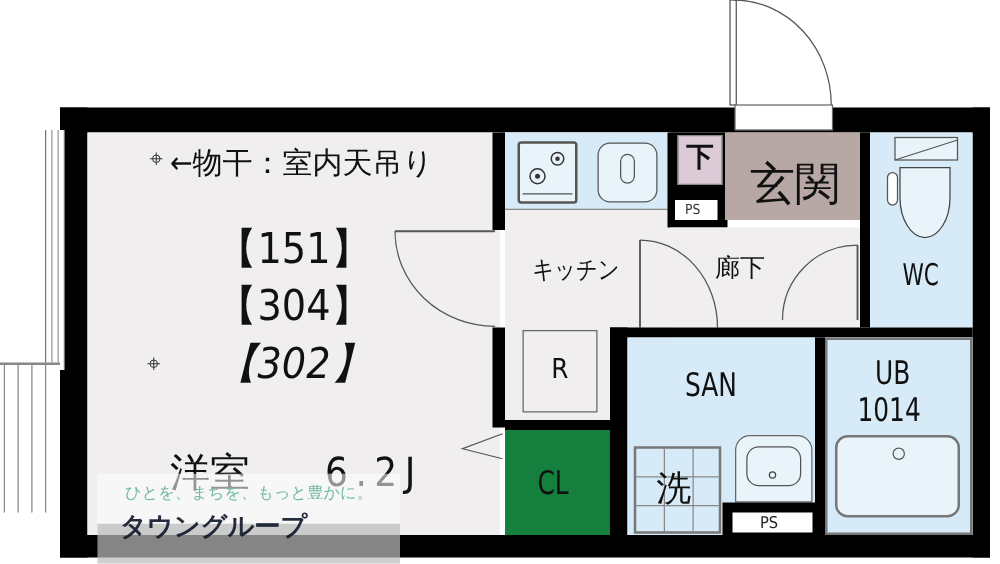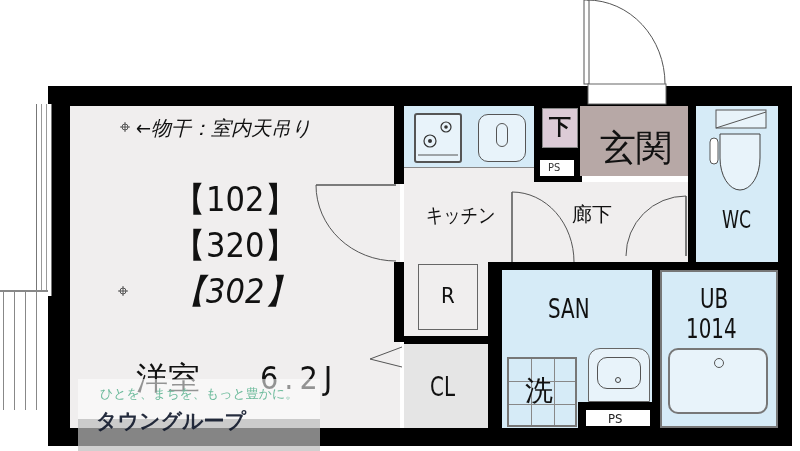--- a/index.html
+++ b/index.html
@@ -149,7 +149,7 @@
         <line x1="5" y1="0" x2="5" y2="10" stroke="#333" stroke-width="0.8"></line>
       </svg>
   </div>
-  <div class="room-label" style="left:136px;top:118px;font-size:20px;font-style:italic;">←物干：室内天吊り</div>
+  <div class="room-label" style="left:136px;top:118px;font-size:24px;">←物干：室内天吊り</div>
   <div class="abs" style="left:118px;top:286px;width:10px;height:10px;">
     <svg width="10" height="10" style="left:0;top:0;">
         <circle cx="5" cy="5" r="3" fill="none" stroke="#333" stroke-width="0.8"></circle>

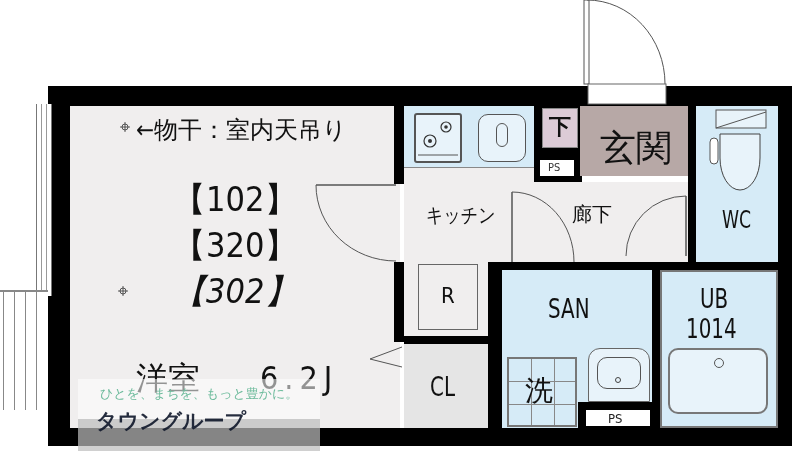--- a/index.html
+++ b/index.html
@@ -158,7 +158,7 @@
       </svg>
   </div>
 
-  <div class="room-label" style="left:172px;top:182px;font-size:34px;">【102】</div>
+  <div class="room-label" style="left:172px;top:182px;font-size:34px;">【151】</div>
   <div class="room-label" style="left:172px;top:228px;font-size:34px;">【320】</div>
   <div class="room-label" style="left:172px;top:274px;font-size:34px;font-style:italic;">【302】</div>
 

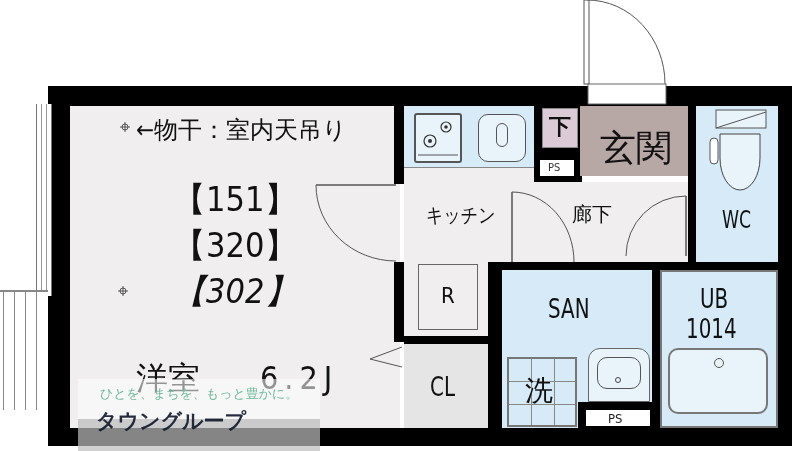--- a/index.html
+++ b/index.html
@@ -159,7 +159,7 @@
   </div>
 
   <div class="room-label" style="left:172px;top:182px;font-size:34px;">【151】</div>
-  <div class="room-label" style="left:172px;top:228px;font-size:34px;">【320】</div>
+  <div class="room-label" style="left:172px;top:228px;font-size:34px;">【304】</div>
   <div class="room-label" style="left:172px;top:274px;font-size:34px;font-style:italic;">【302】</div>
 
   <svg width="84" height="80" style="left:316px;top:183px;">

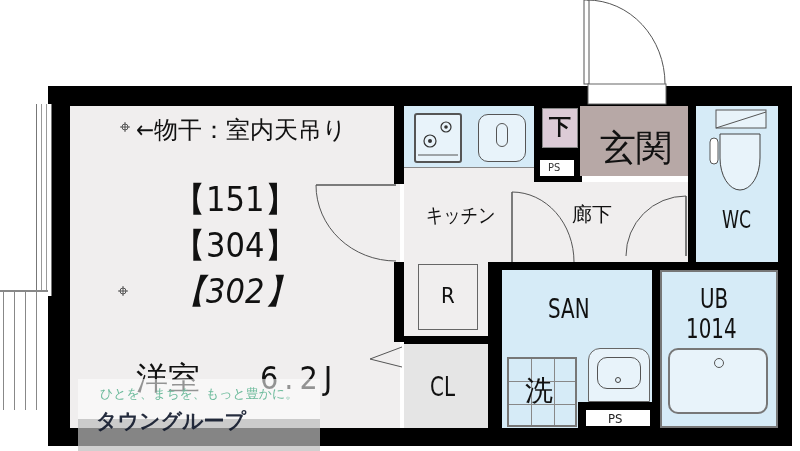--- a/index.html
+++ b/index.html
@@ -105,7 +105,7 @@
   </div>
   <div class="abs wall" style="left:404px;top:336px;width:86px;height:8px;"></div>
 
-  <div class="abs" style="left:404px;top:344px;width:84px;height:84px;background:#e5e5e5;">
+  <div class="abs" style="left:404px;top:344px;width:84px;height:84px;background:#15803d;">
     <span class="room-label" style="left:26px;top:30px;font-size:26px;transform:scaleX(0.85);transform-origin:left;">CL</span>
   </div>
   <svg width="40" height="40" style="left:366px;top:345px;">

